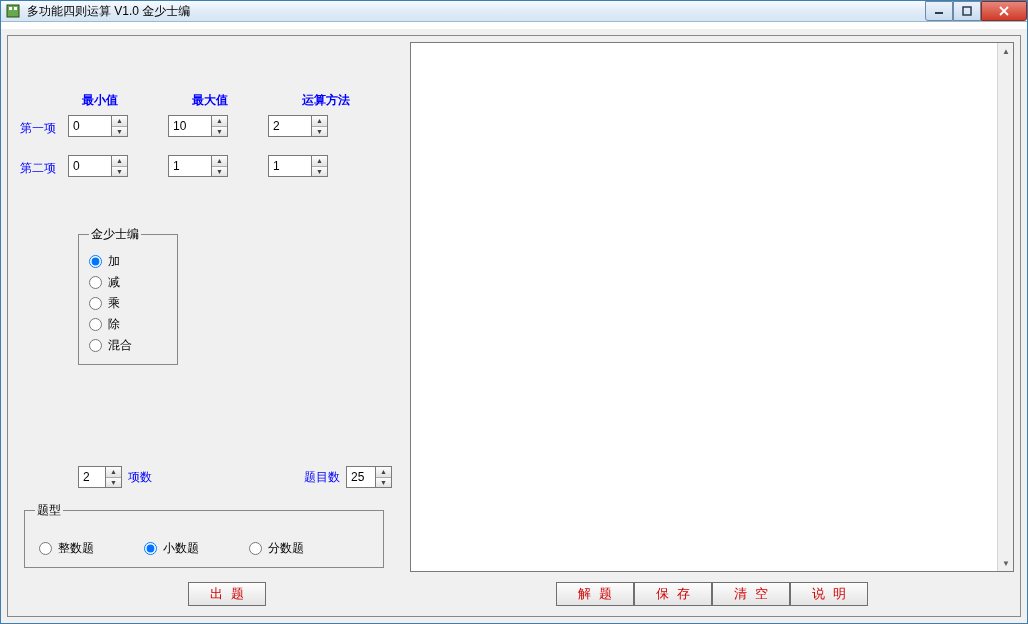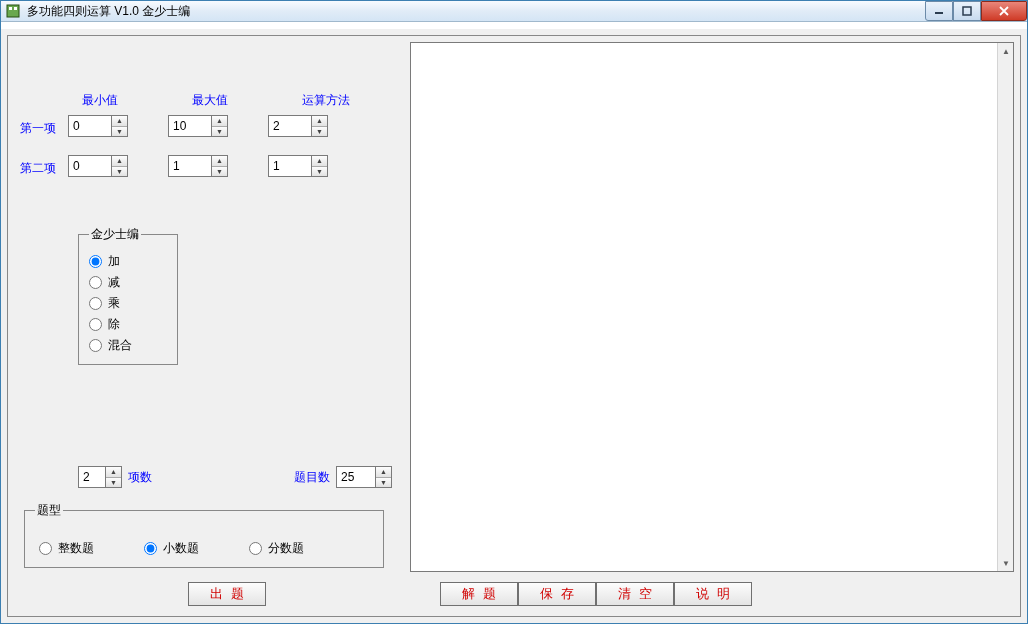--- a/index.html
+++ b/index.html
@@ -120,6 +120,7 @@
       gap: 50px;
       margin-top: 46px;
       margin-bottom: 6px;
+      font-weight: bold;
     }
     .row-labels span { width: 60px; }
     .input-row {

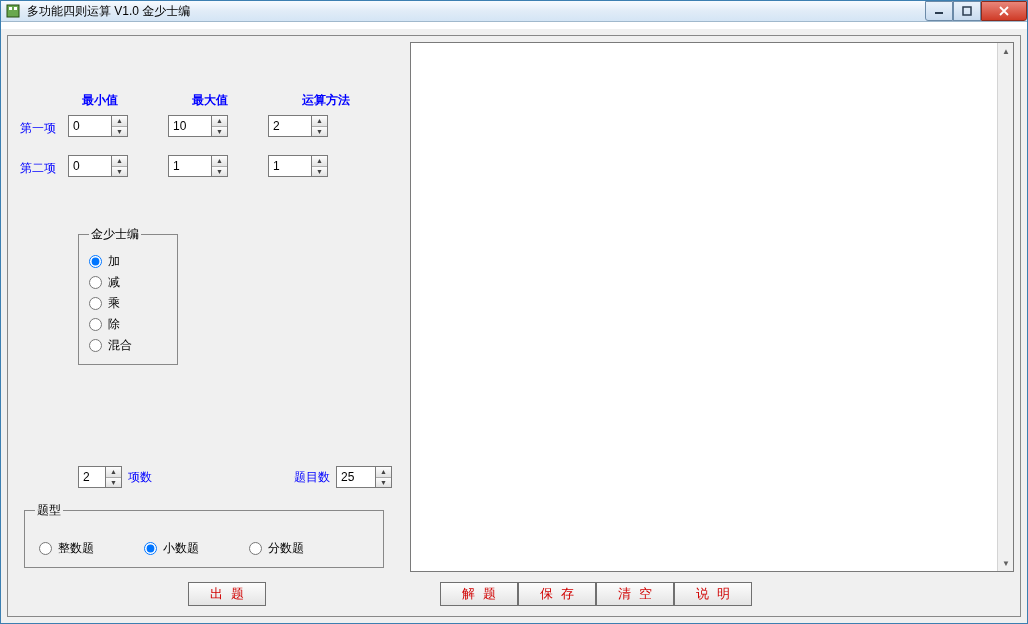--- a/index.html
+++ b/index.html
@@ -376,7 +376,7 @@
           <span style="flex:1"></span>
           <span class="blue" style="margin-right:6px">题目数</span>
           <span class="spinner">
-            <input style="width: 40px;" value="25">
+            <input style="width: 30px;" value="25">
             <span class="sp-btns">
                 <div>▲</div>
                 <div>▼</div>

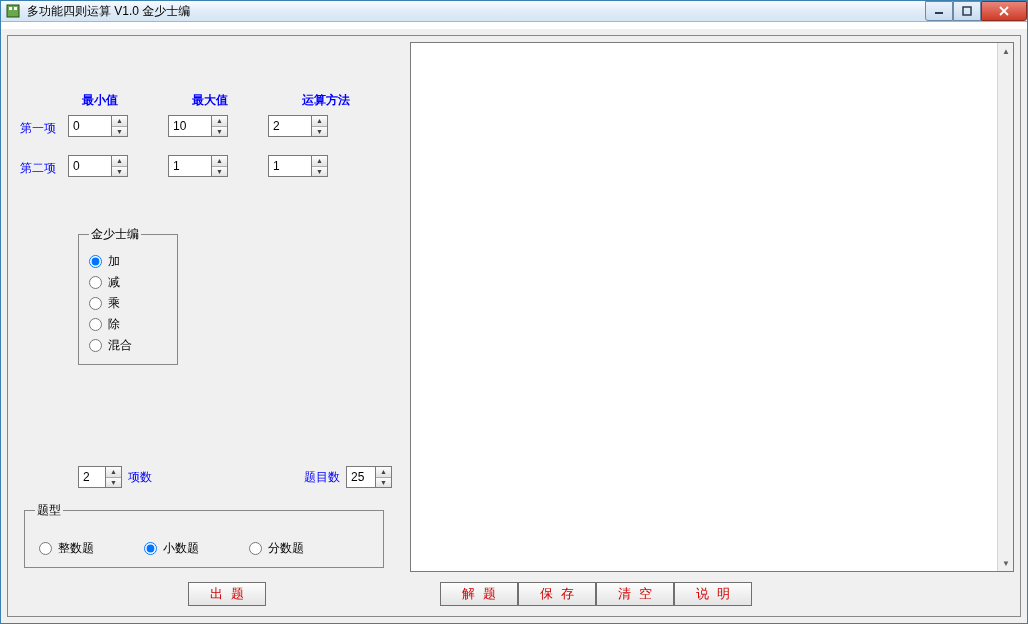--- a/index.html
+++ b/index.html
@@ -238,7 +238,7 @@
       right: 6px;
       bottom: 10px;
       display: flex;
-      justify-content: flex-start;
+      justify-content: center;
       padding: 0 30px;
     }
   </style>

